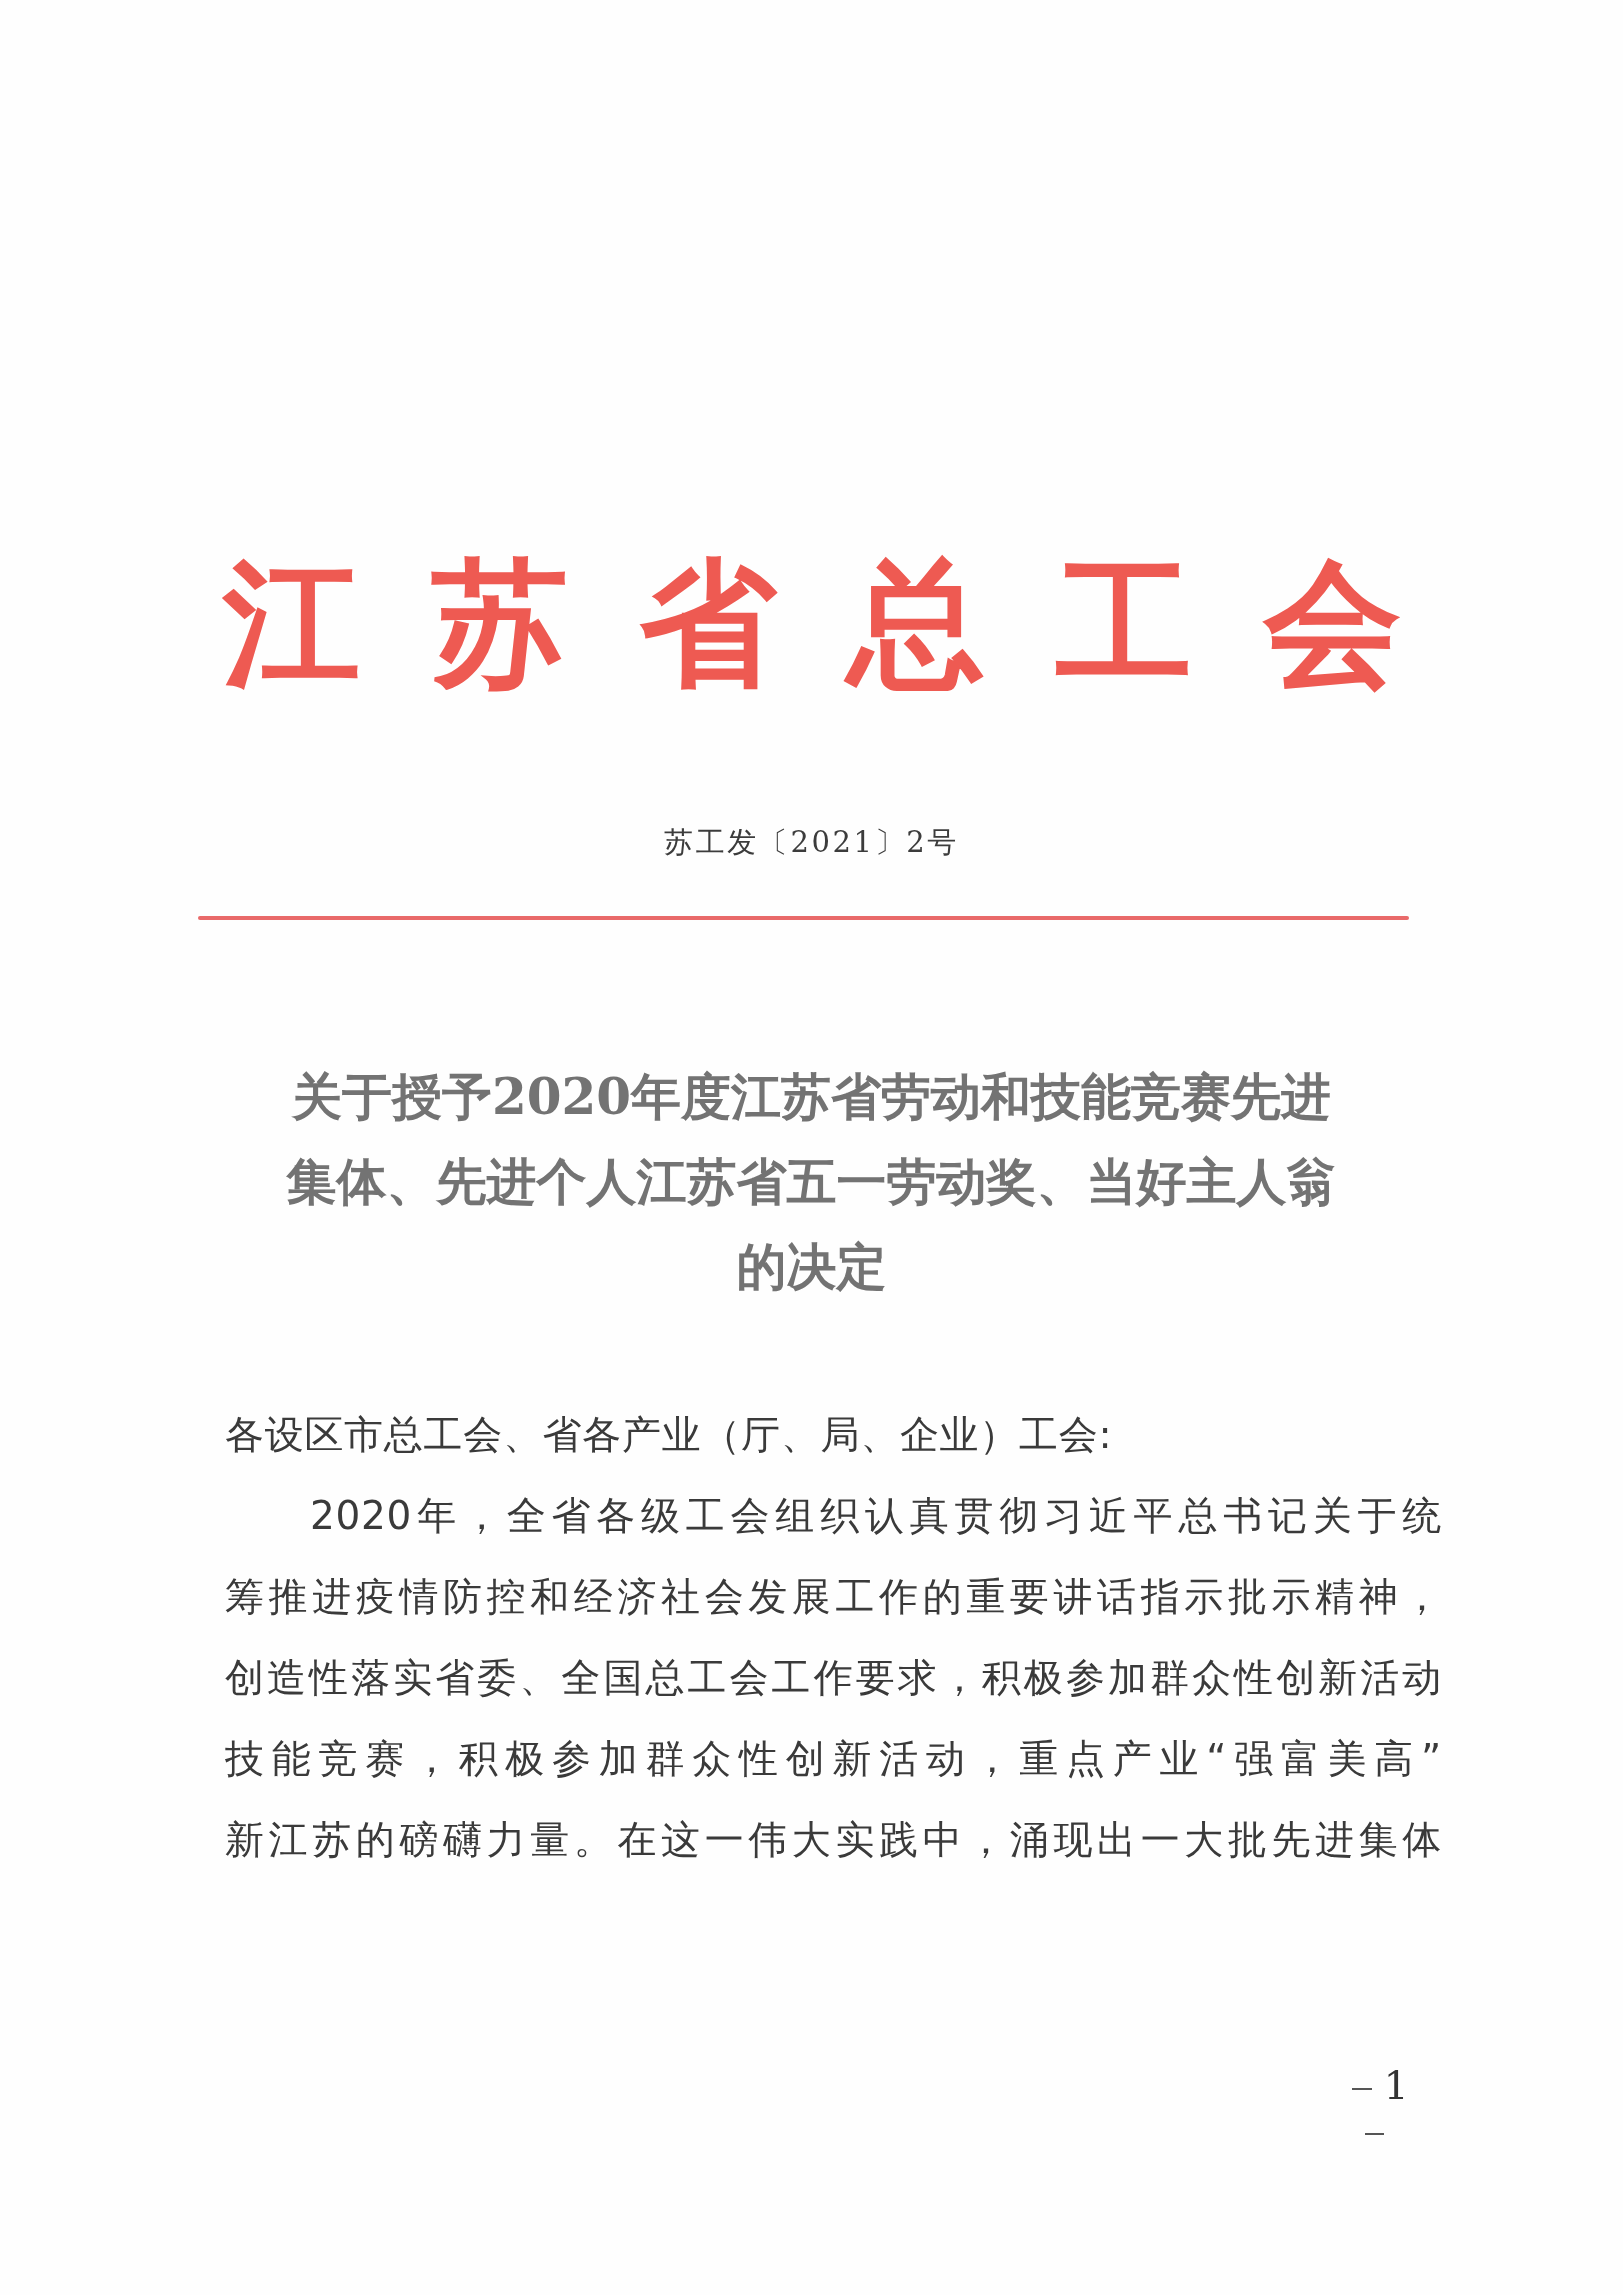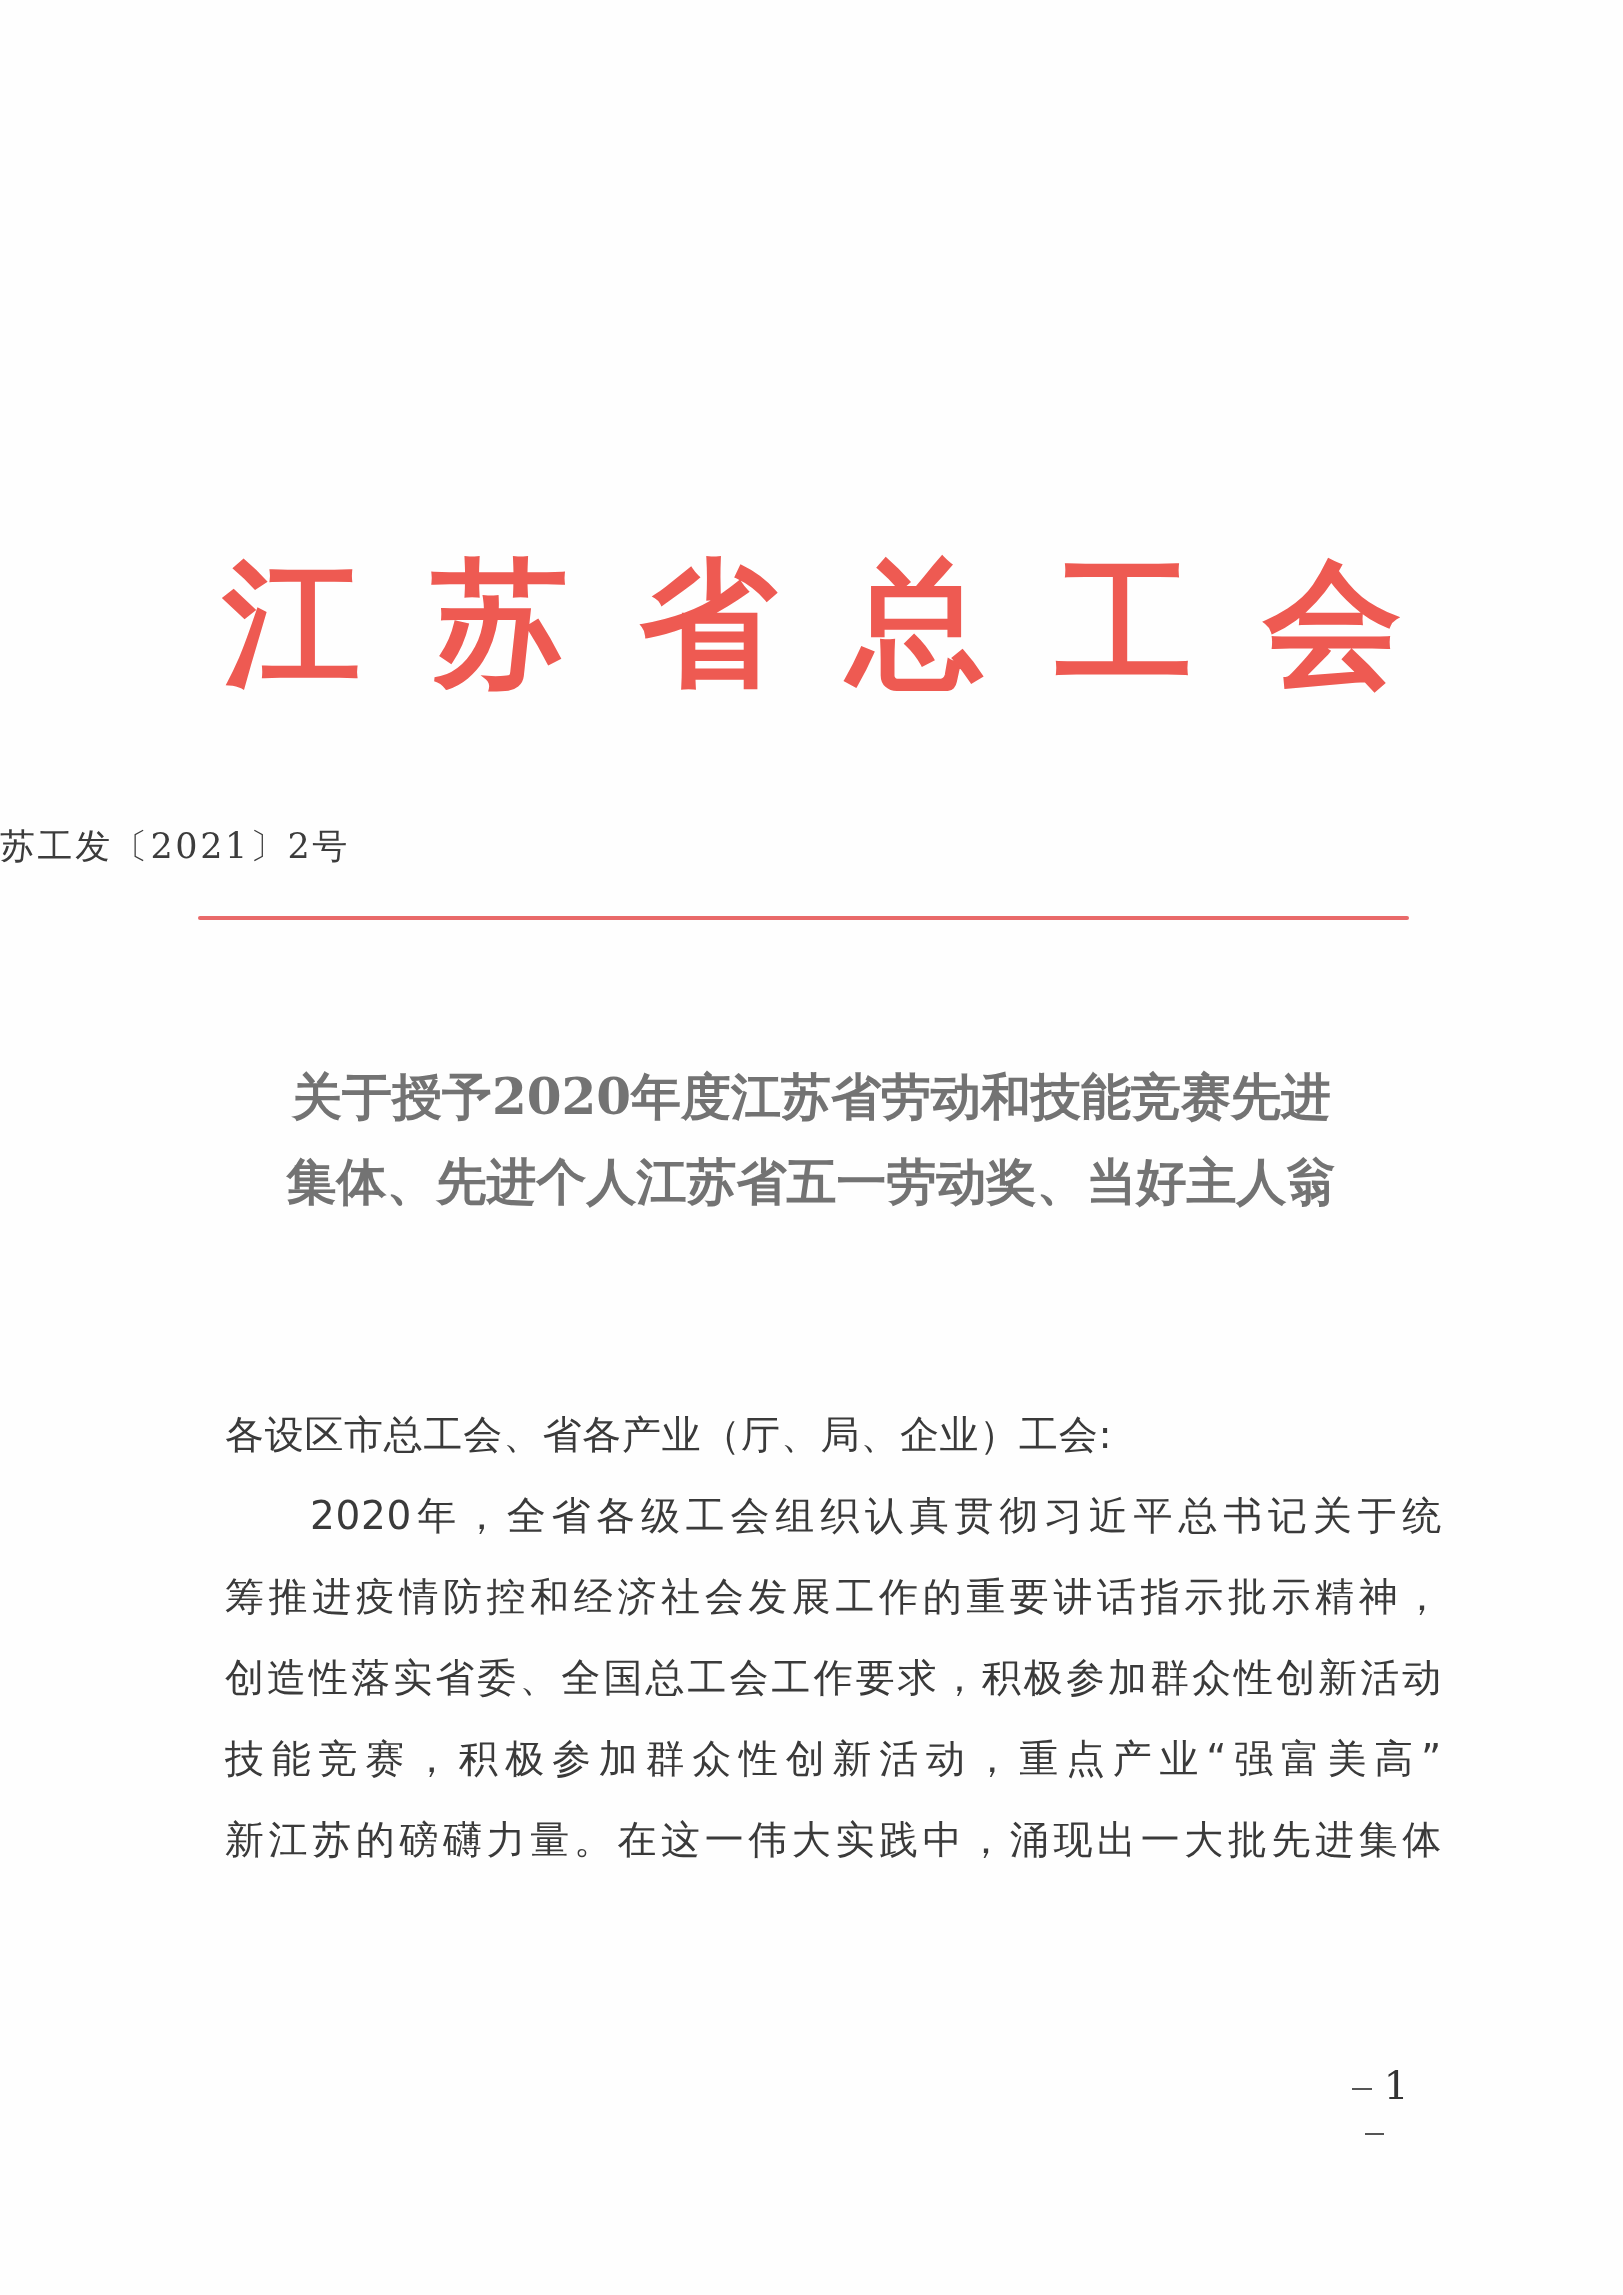--- a/index.html
+++ b/index.html
@@ -12,8 +12,8 @@
   }
   .org-header span { display:block; }
   .doc-number {
-    position:absolute; left:0; width:1623px; top:823px; 
-    font-family:"DejaVu Serif", serif; font-size:35px; color:#3c3c3c; letter-spacing:2.6px;
+    position:absolute; left:0; width:1623px; top:823px; text-align:center;
+    font-family:"DejaVu Serif", serif; font-size:29px; color:#3c3c3c; letter-spacing:2.6px;
   }
   .red-rule { position:absolute; left:198px; top:916px; width:1211px; height:3.9px; background:#e96a6a; border-radius:2px; }
   .title {

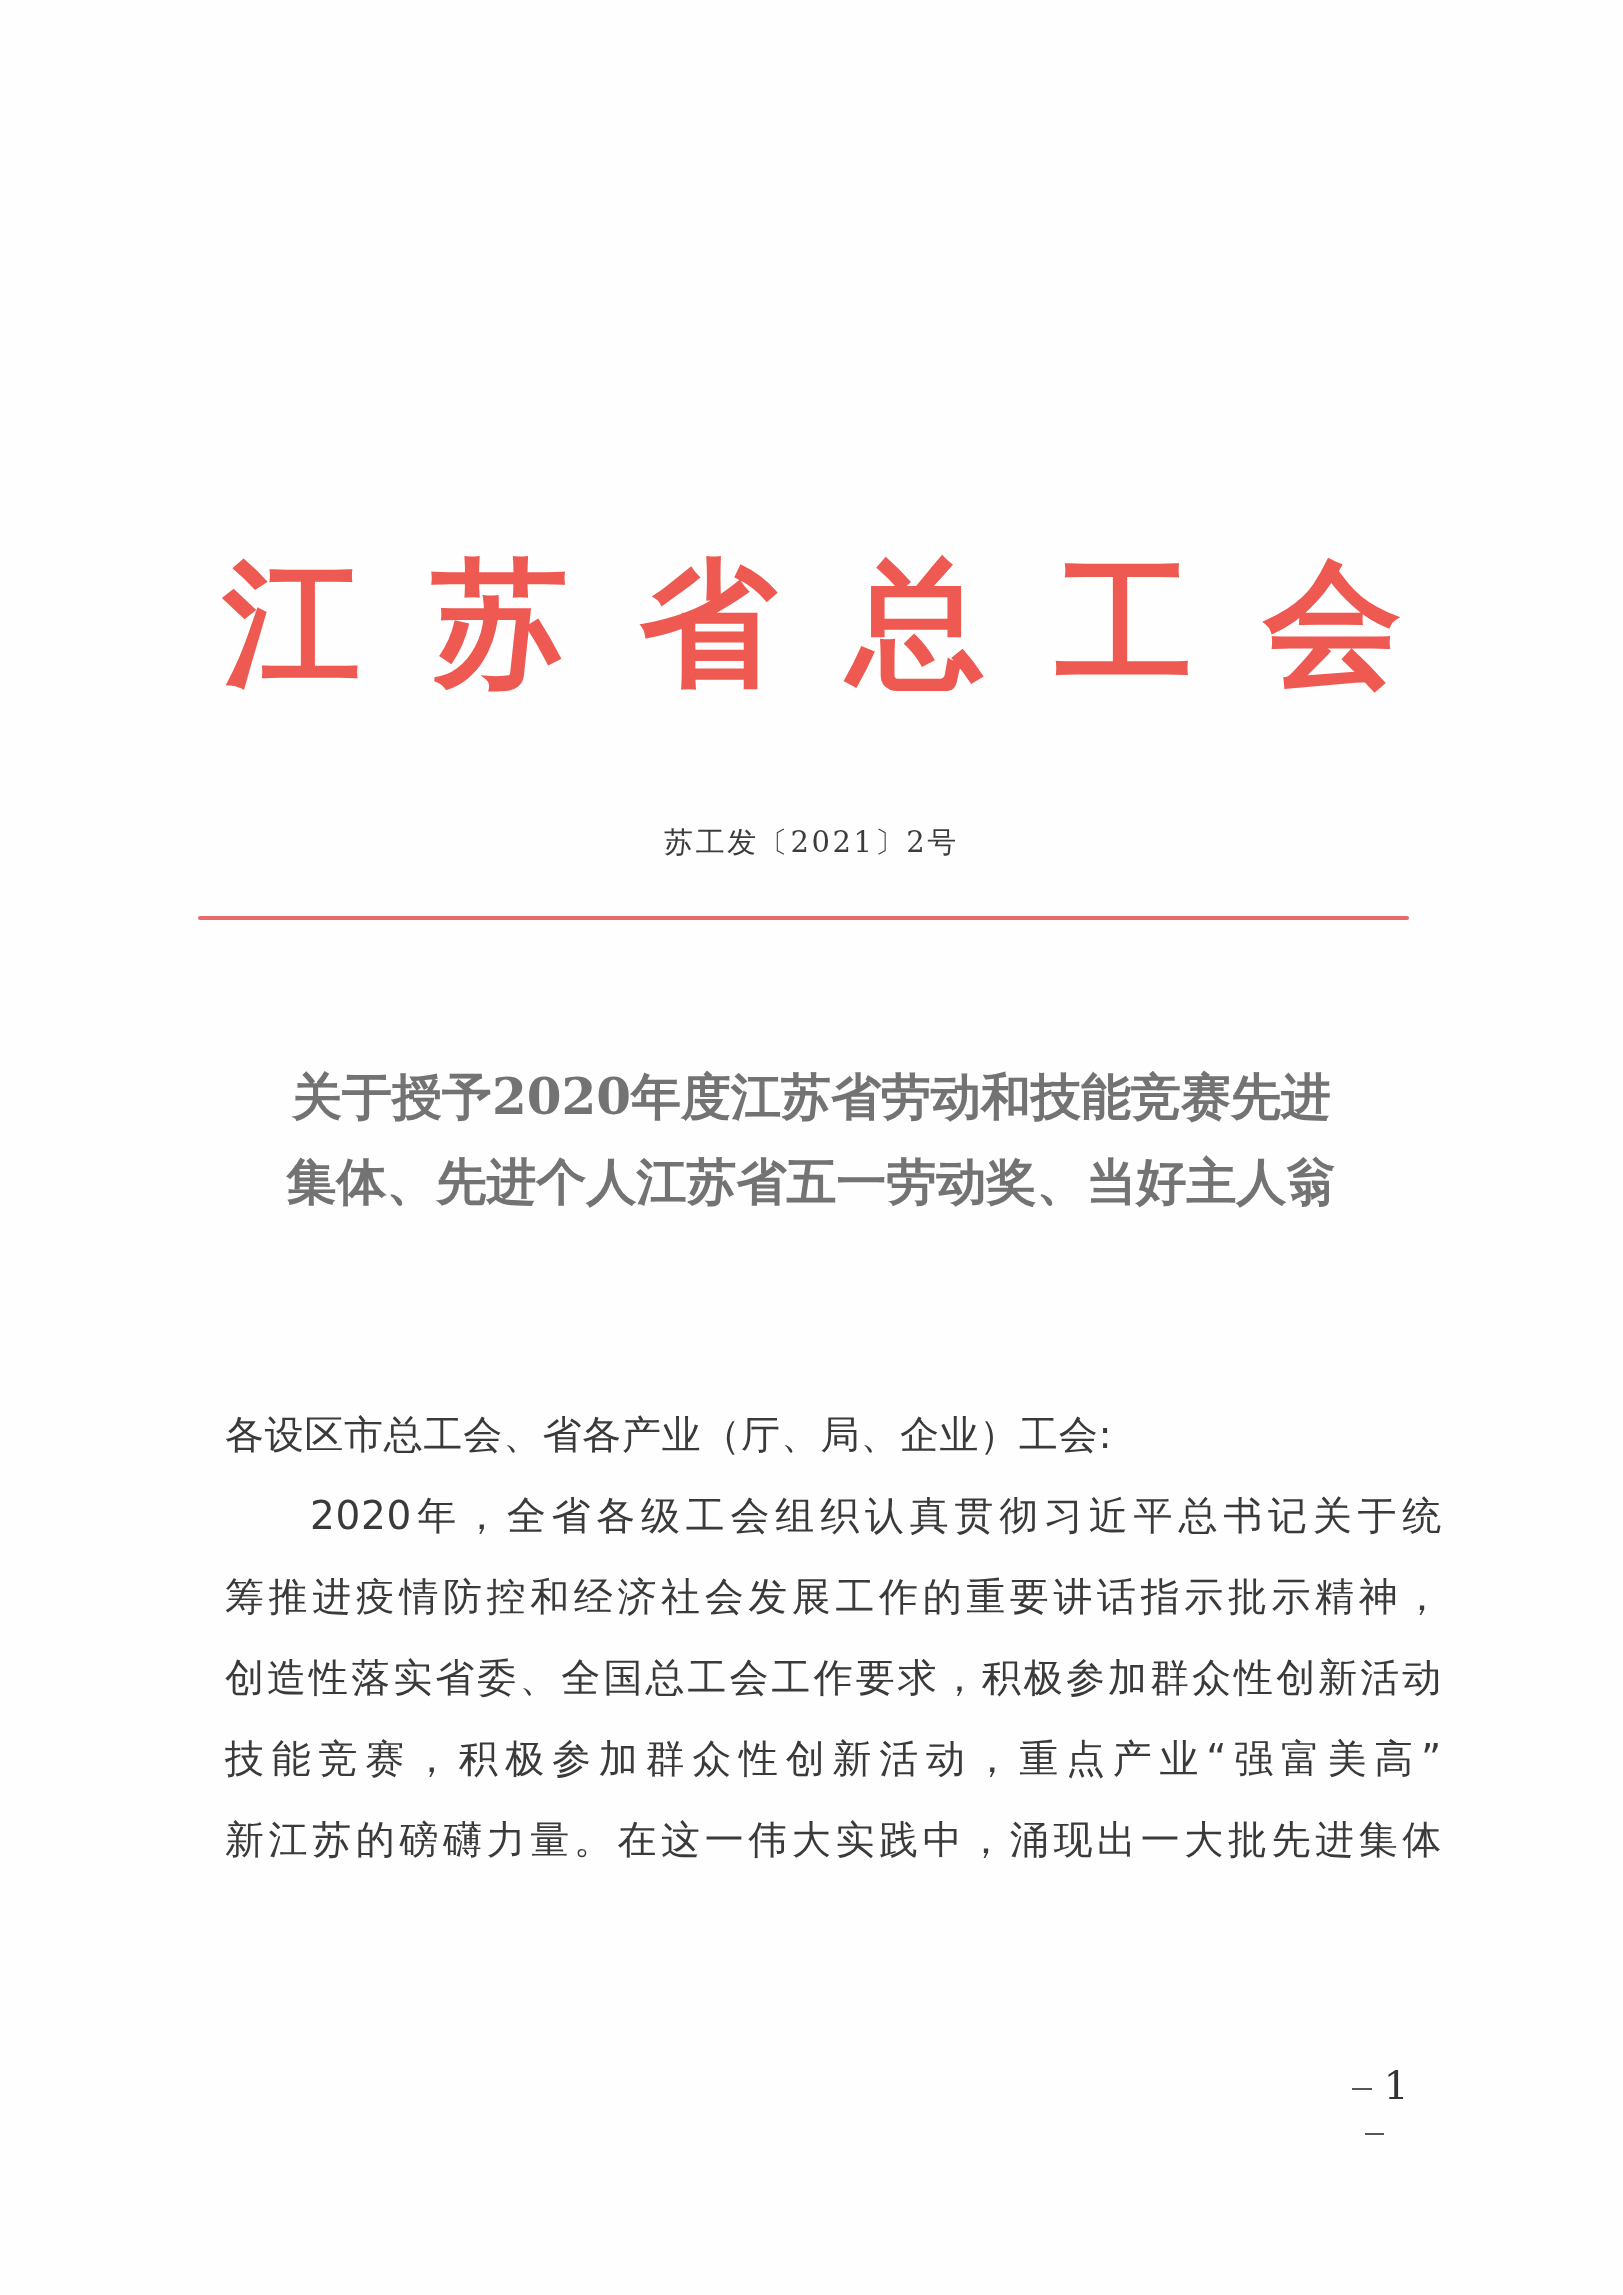--- a/index.html
+++ b/index.html
@@ -56,6 +56,7 @@
   <div class="title">
     <div>关于授予2020年度江苏省劳动和技能竞赛先进</div>
     <div>集体、先进个人江苏省五一劳动奖、当好主人翁</div>
+    <div>的决定</div>
   </div>
 
   <div class="body">

